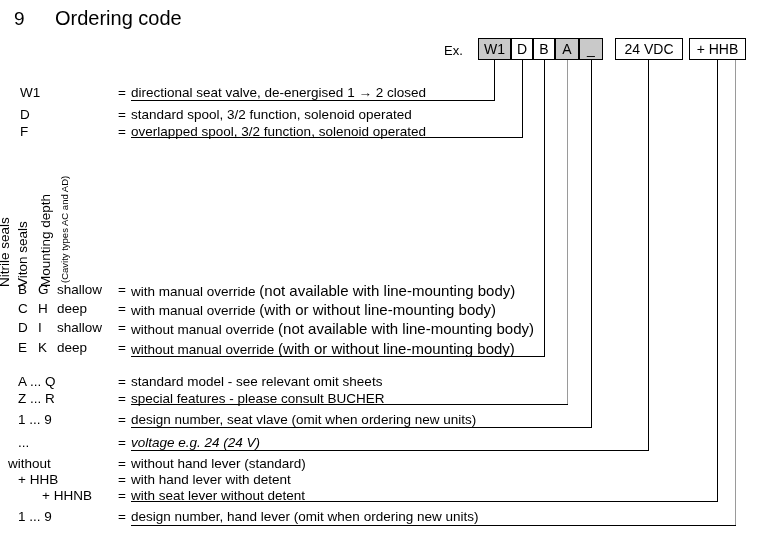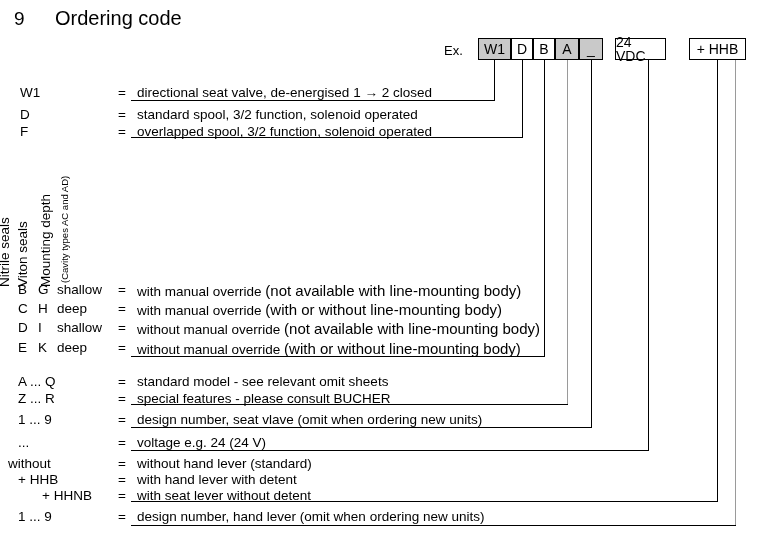--- a/index.html
+++ b/index.html
@@ -55,7 +55,7 @@
 <div class="codebox" style="left:533px;top:38px;width:22px;">B</div>
 <div class="codebox shaded" style="left:555px;top:38px;width:24px;">A</div>
 <div class="codebox shaded" style="left:579px;top:38px;width:24px;">_</div>
-<div class="codebox" style="left:615px;top:38px;width:51px;">24 VDC</div>
+<div class="codebox" style="left:615px;top:38px;width:68px;">24 VDC</div>
 <div class="codebox" style="left:689px;top:38px;width:57px;">+ HHB</div>
 
 <div class="vline" style="left:494px;top:60px;height:40px;"></div>

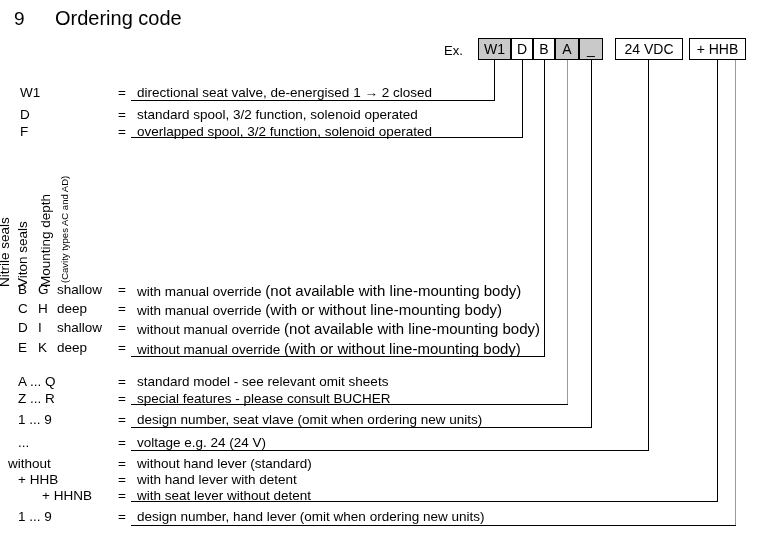--- a/index.html
+++ b/index.html
@@ -27,7 +27,7 @@
   .c-code2{position:absolute;font-size:13.5px;}
   .c-depth{position:absolute;font-size:13.5px;}
   .c-eq{position:absolute;left:118px;font-size:13.5px;}
-  .c-desc{position:absolute;left:137px;font-size:13.5px;white-space:nowrap;}
+  .c-desc{position:absolute;left:131px;font-size:13.5px;white-space:nowrap;}
   .note{font-size:15px;}
 
   

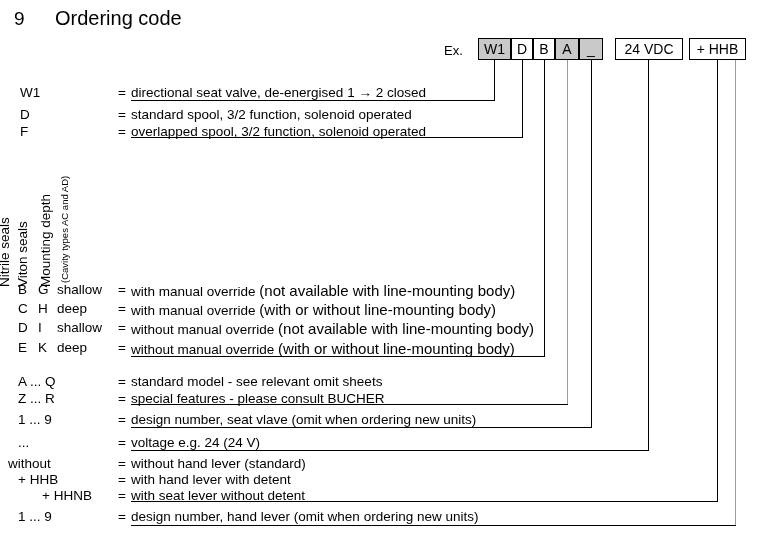--- a/index.html
+++ b/index.html
@@ -161,7 +161,7 @@
 <div>
   <div class="c-code" style="left:18px;top:435px;">...</div>
   <div class="c-eq" style="top:435px;">=</div>
-  <div class="c-desc" style="top:435px;">voltage e.g. 24 (24 V)</div>
+  <div class="c-desc" style="top:435px;font-style:italic;">voltage e.g. 24 (24 V)</div>
 </div>
 
 <div>

